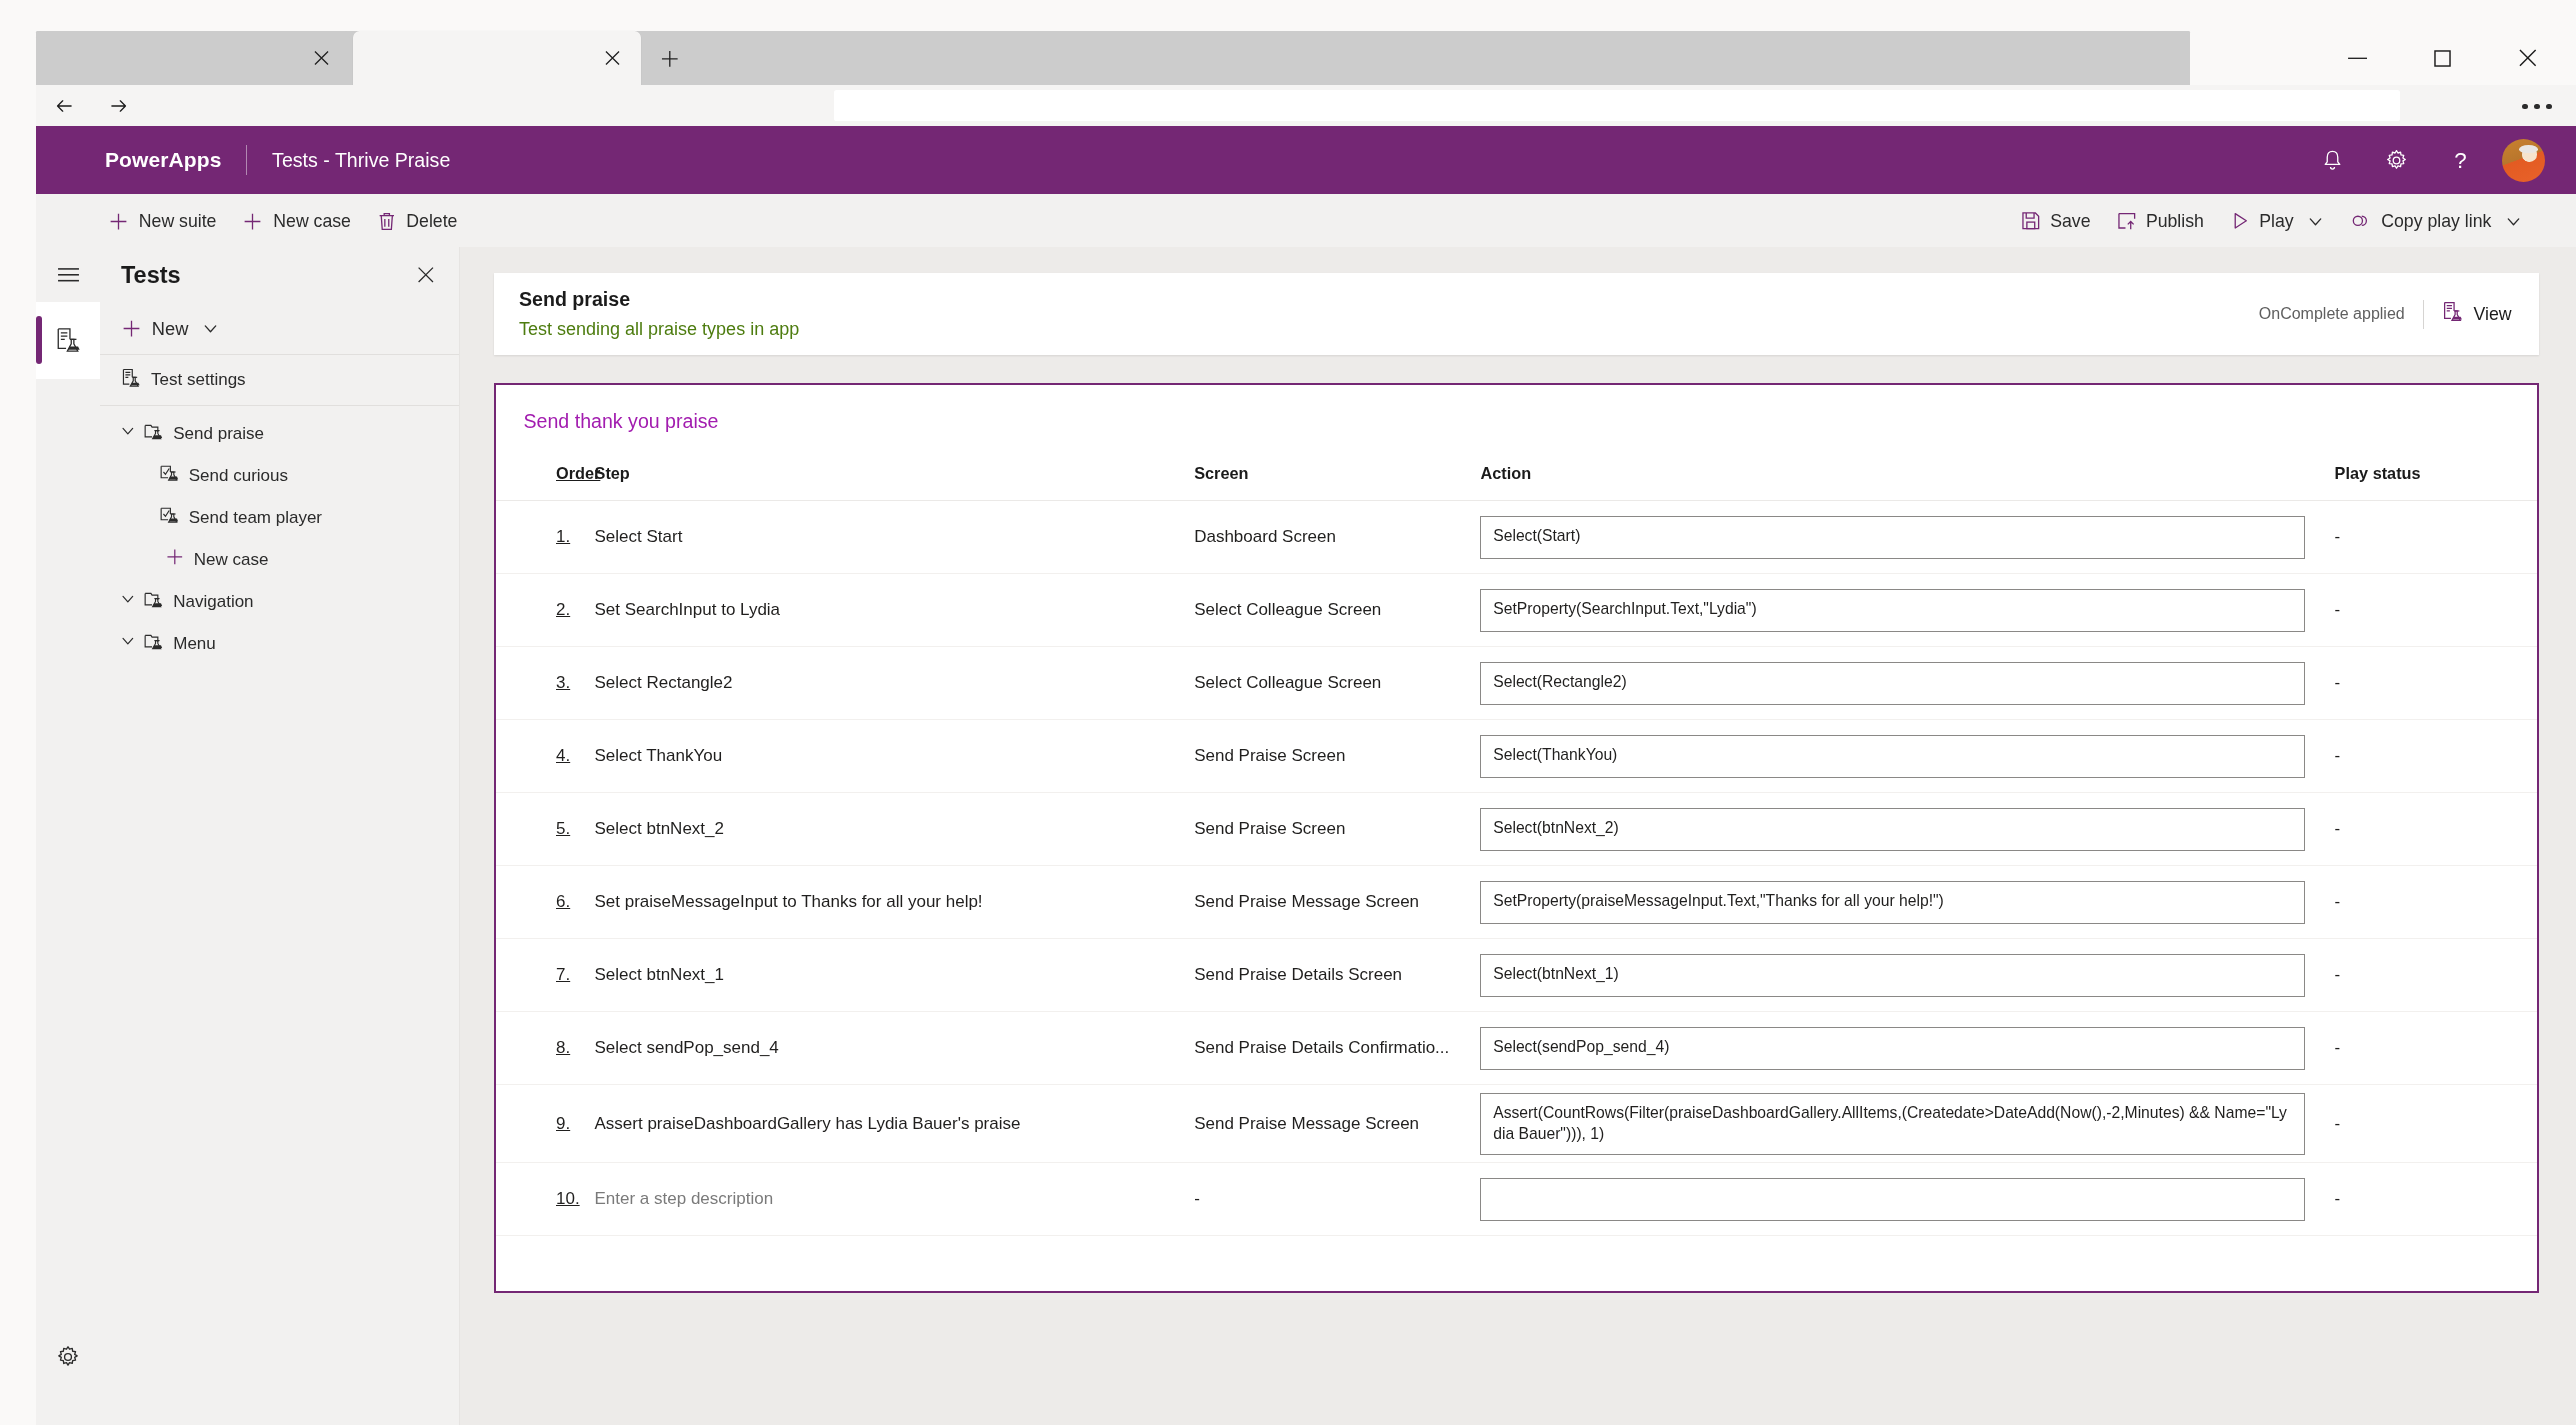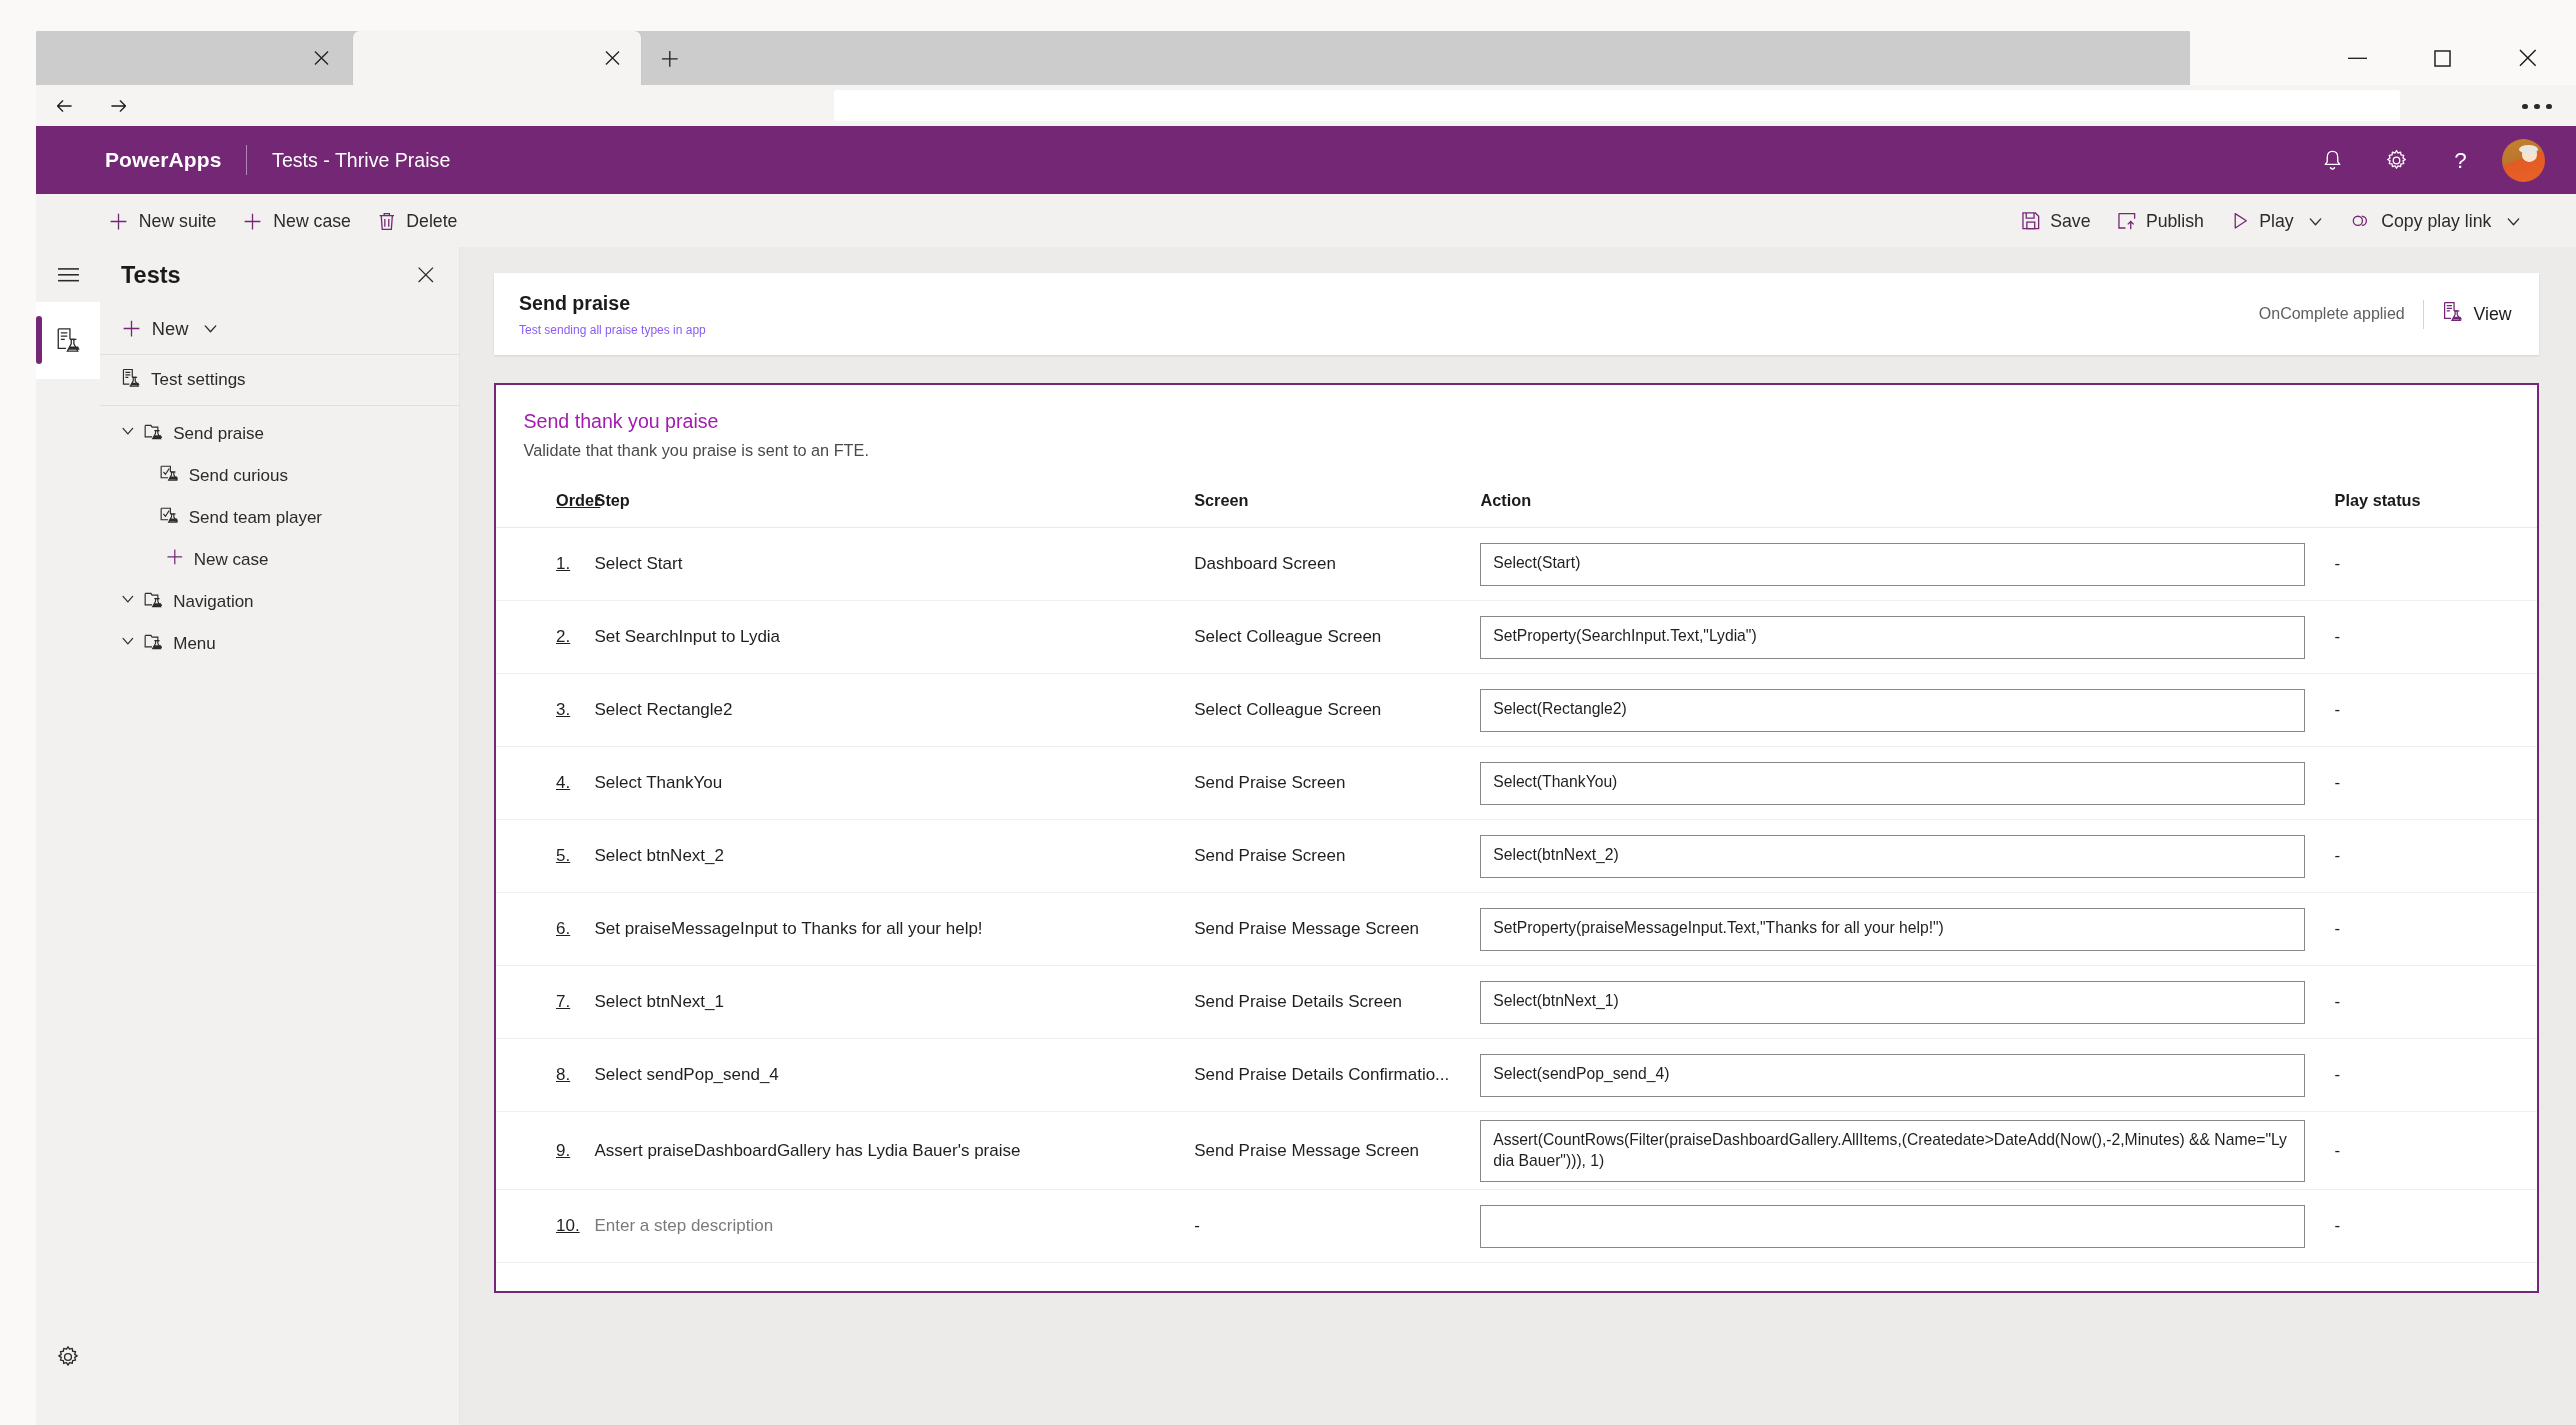--- a/index.html
+++ b/index.html
@@ -122,7 +122,7 @@
   }
   .ch-text { padding-left:25px; }
   .ch-title { font-size:19.6px; font-weight:700; color:#1b1b1b; }
-  .ch-sub { font-size:12px; color:#8b5cf6; margin-top:8px; }
+  .ch-sub { font-size:18px; color:#4d7c0f; margin-top:8px; }
   .ch-right { position:absolute; right:27.5px; display:flex; align-items:center; }
   .ch-status { font-size:16px; color:#5f5f5f; }
   .ch-sep { width:0.7px; height:29px; background:#d6d4d2; margin:0 18.3px; }

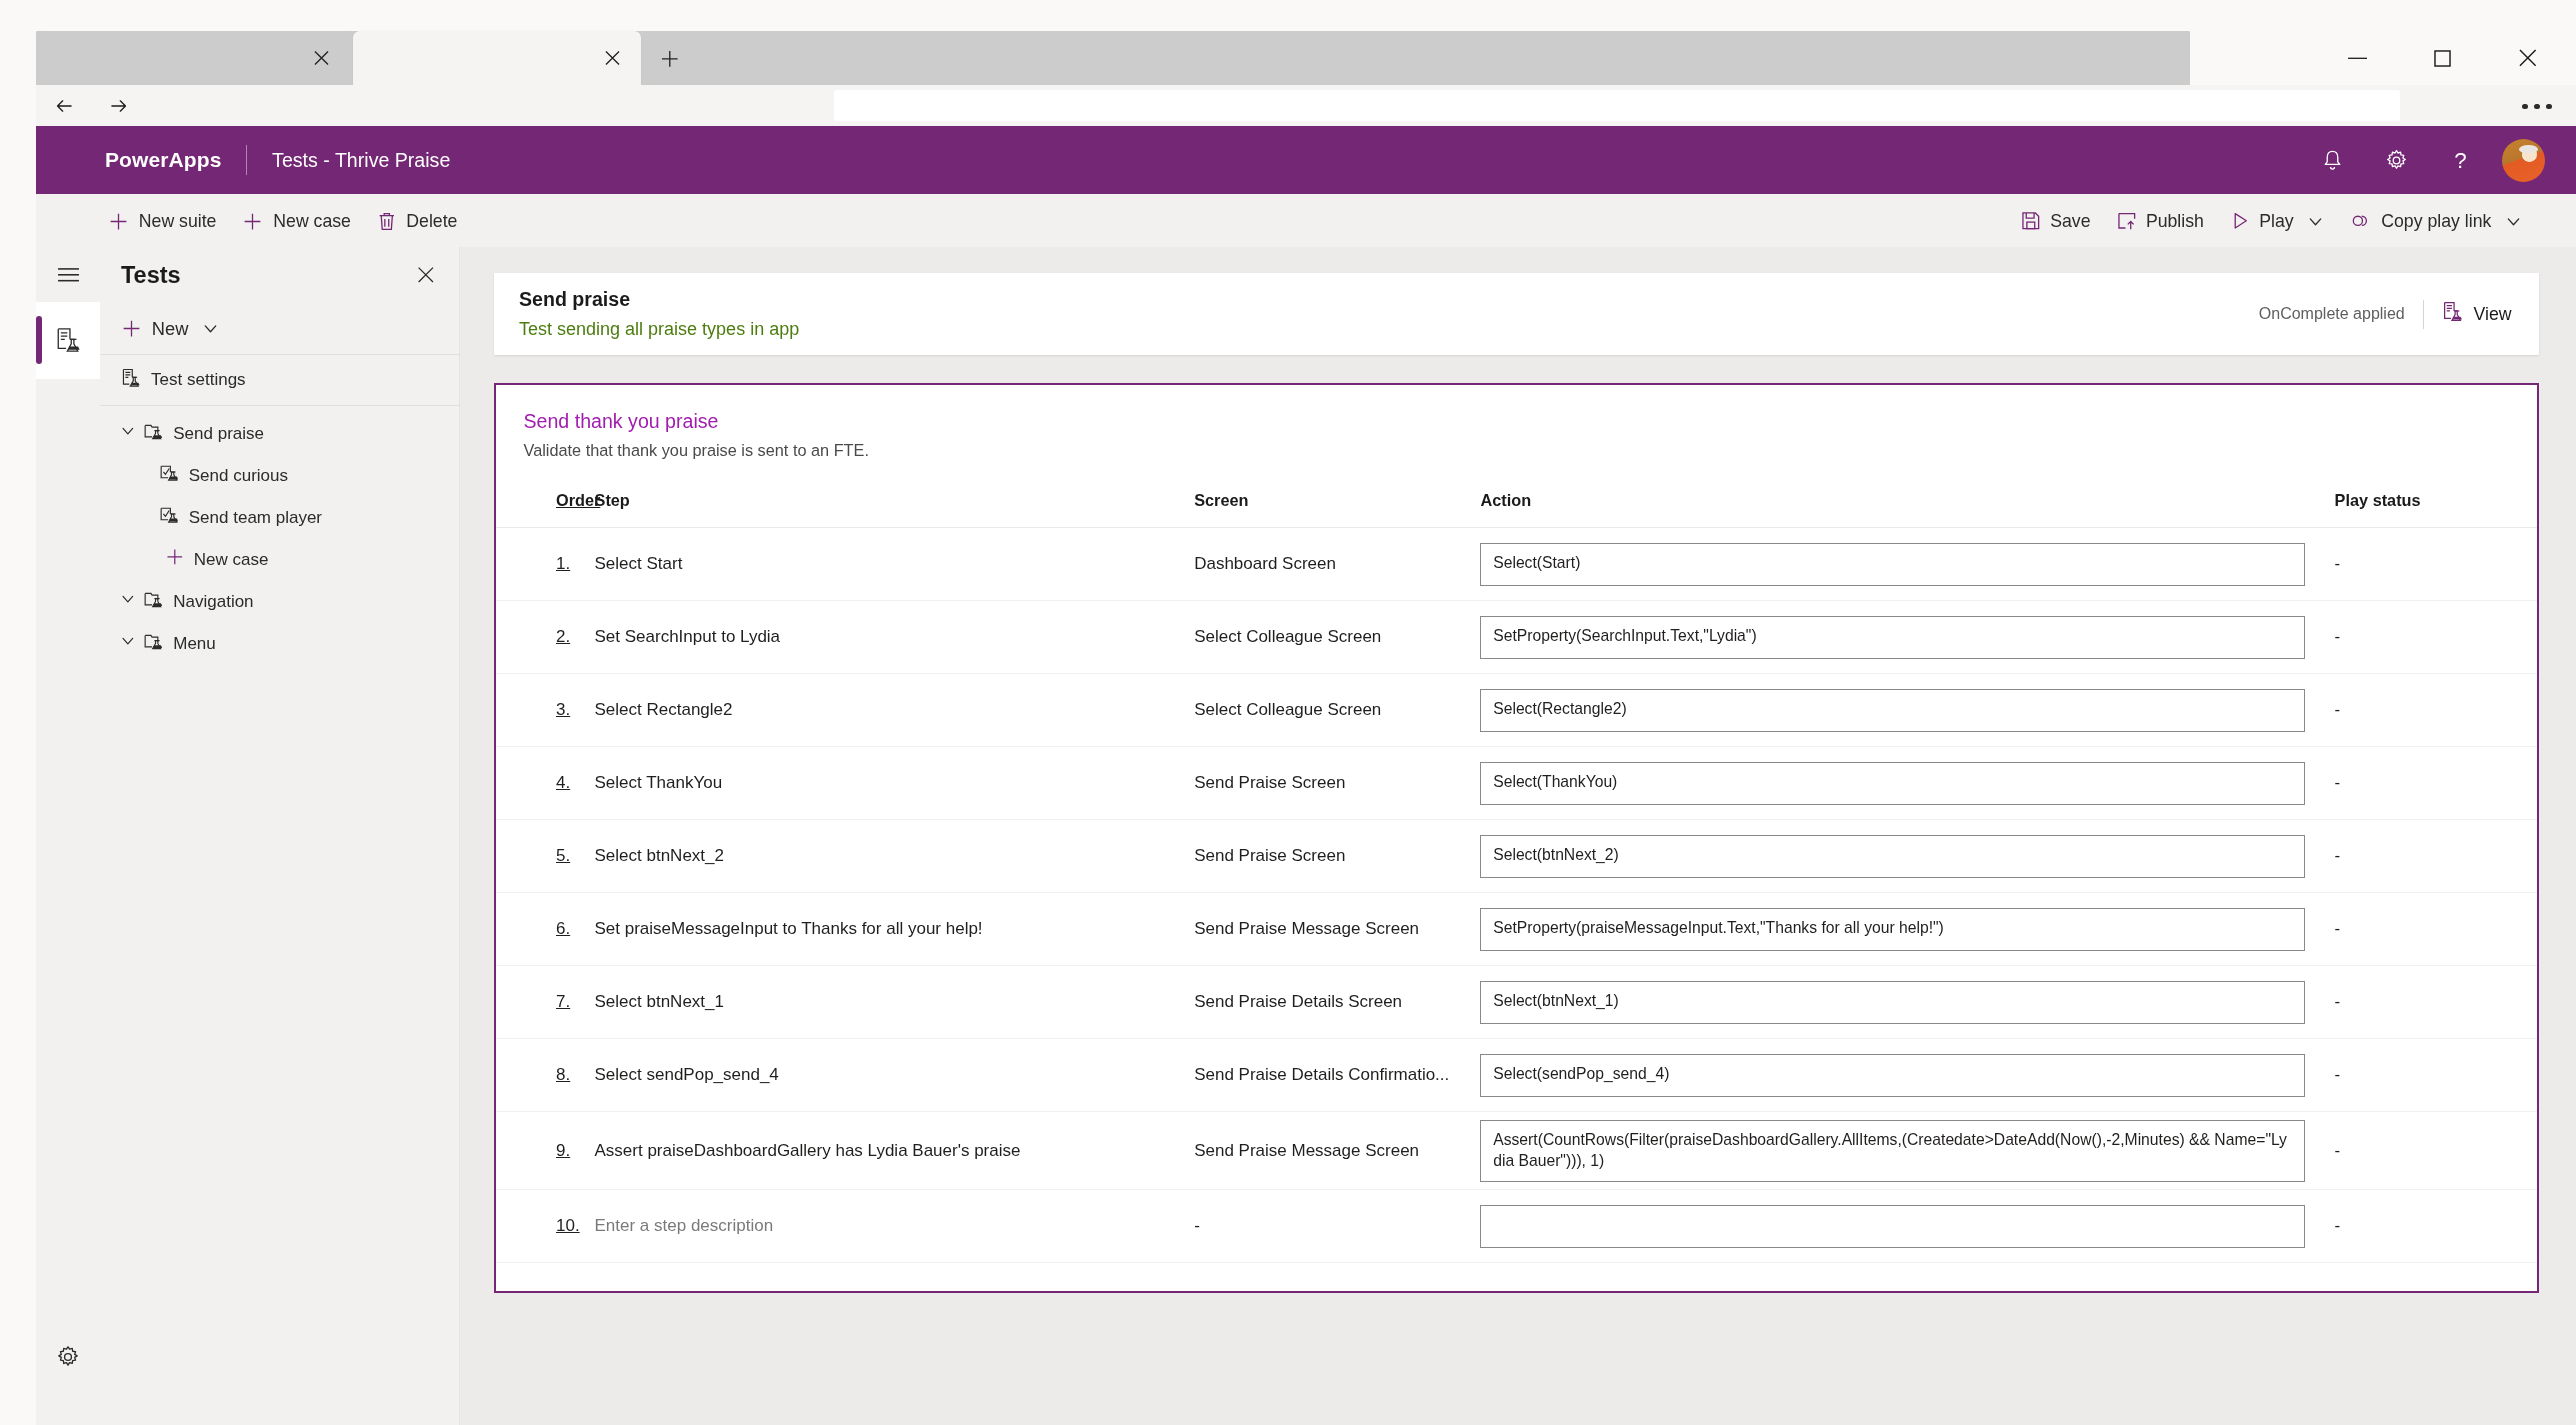--- a/index.html
+++ b/index.html
@@ -570,7 +570,6 @@
   <div class="case-card">
     <div class="cc-head">
       <div class="cc-title">Send thank you praise</div>
-      <div class="cc-sub">Validate that thank you praise is sent to an FTE.</div>
     </div>
 
     <table class="steps">

